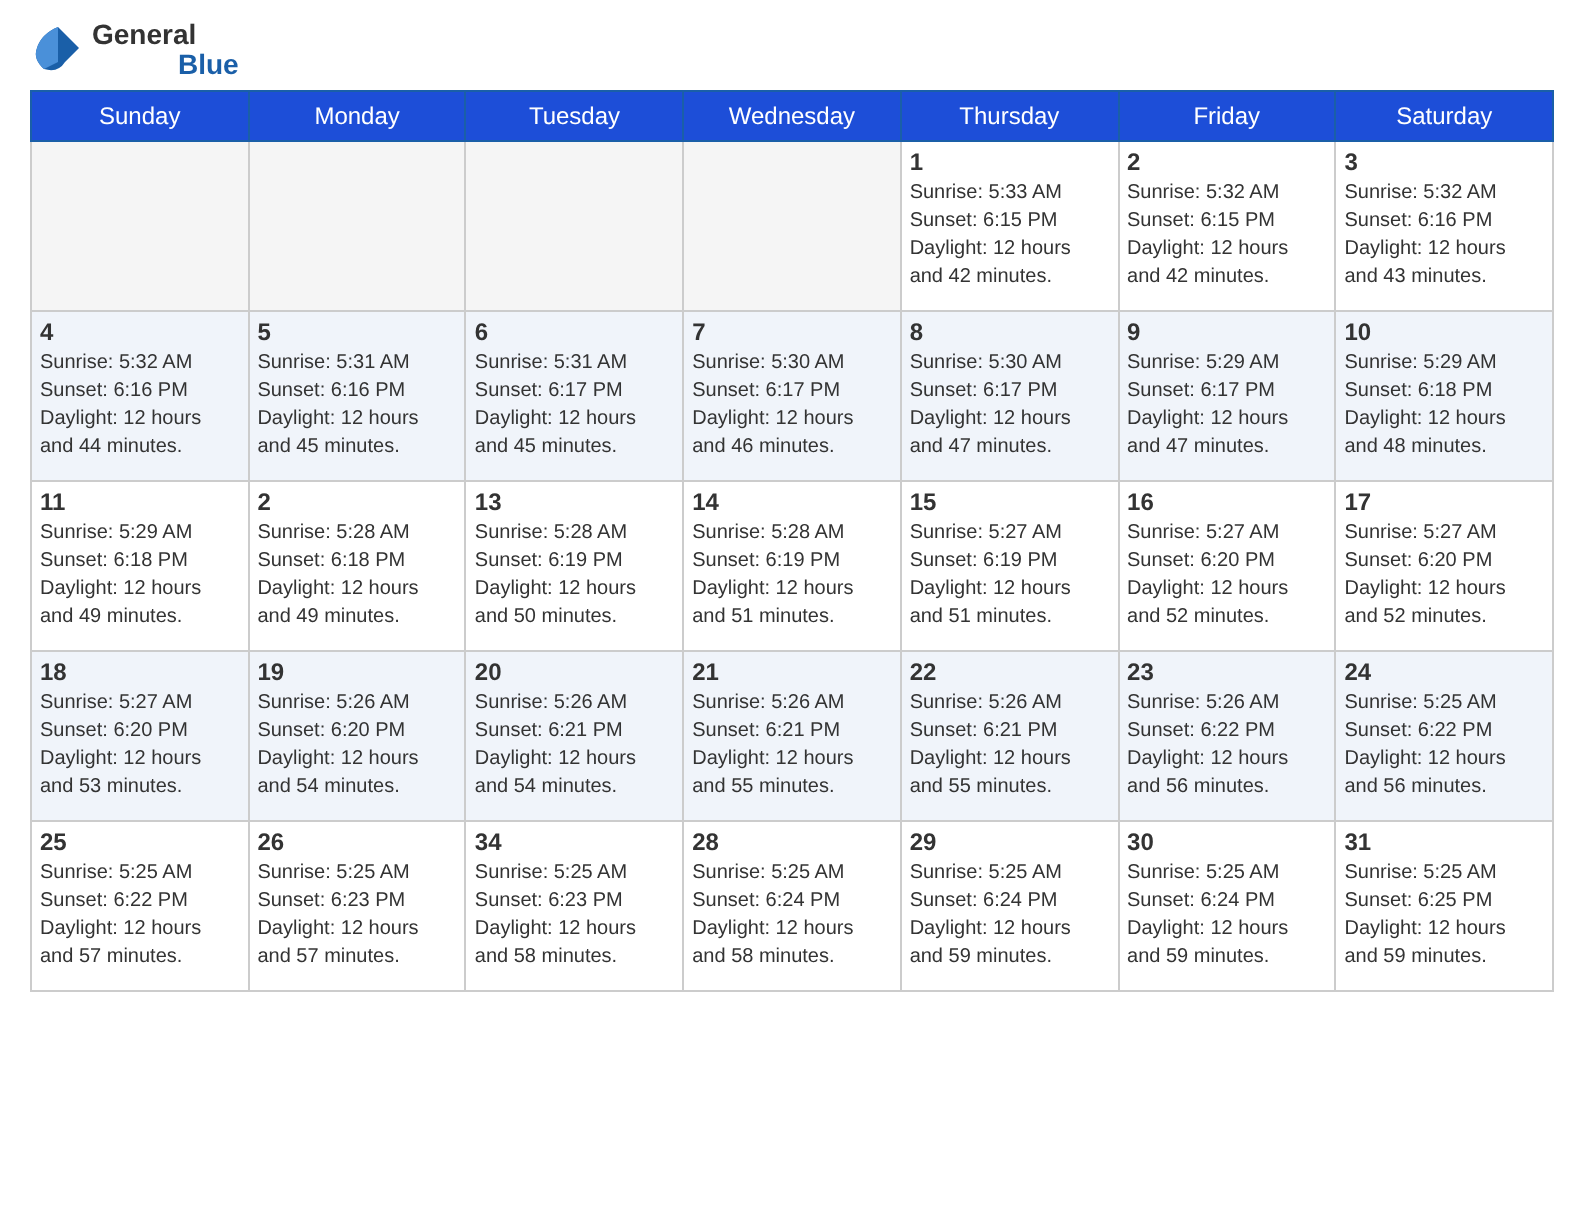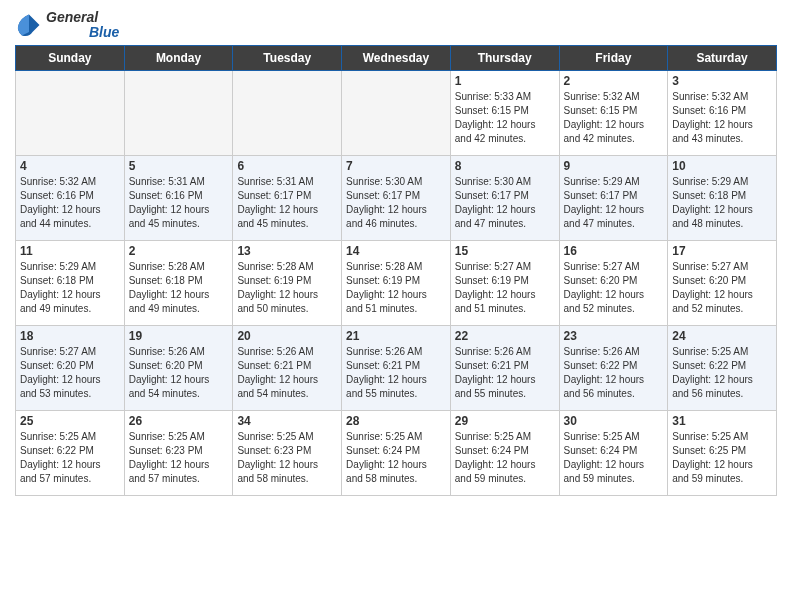--- a/index.html
+++ b/index.html
@@ -24,9 +24,8 @@
     }
     .logo {
       display: flex;
-      align-items: center;
+      align-items: flex-start;
       gap: 0px;
-      font-style: italic;
     }
     .logo-text {
       display: flex;

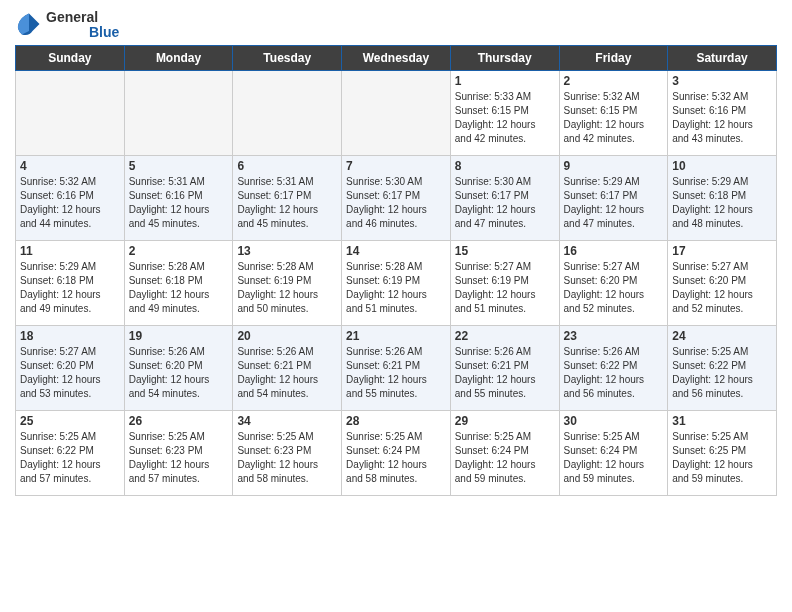--- a/index.html
+++ b/index.html
@@ -66,11 +66,11 @@
       table-layout: fixed;
     }
     .calendar th {
-      background: #404040;
+      background: #1d4ed8;
       color: #fff;
       text-align: center;
       font-size: 12px;
-      font-weight: bold;
+      font-weight: normal;
       padding: 5px 14px;
       border: 1px solid #1a5fa8;
     }

